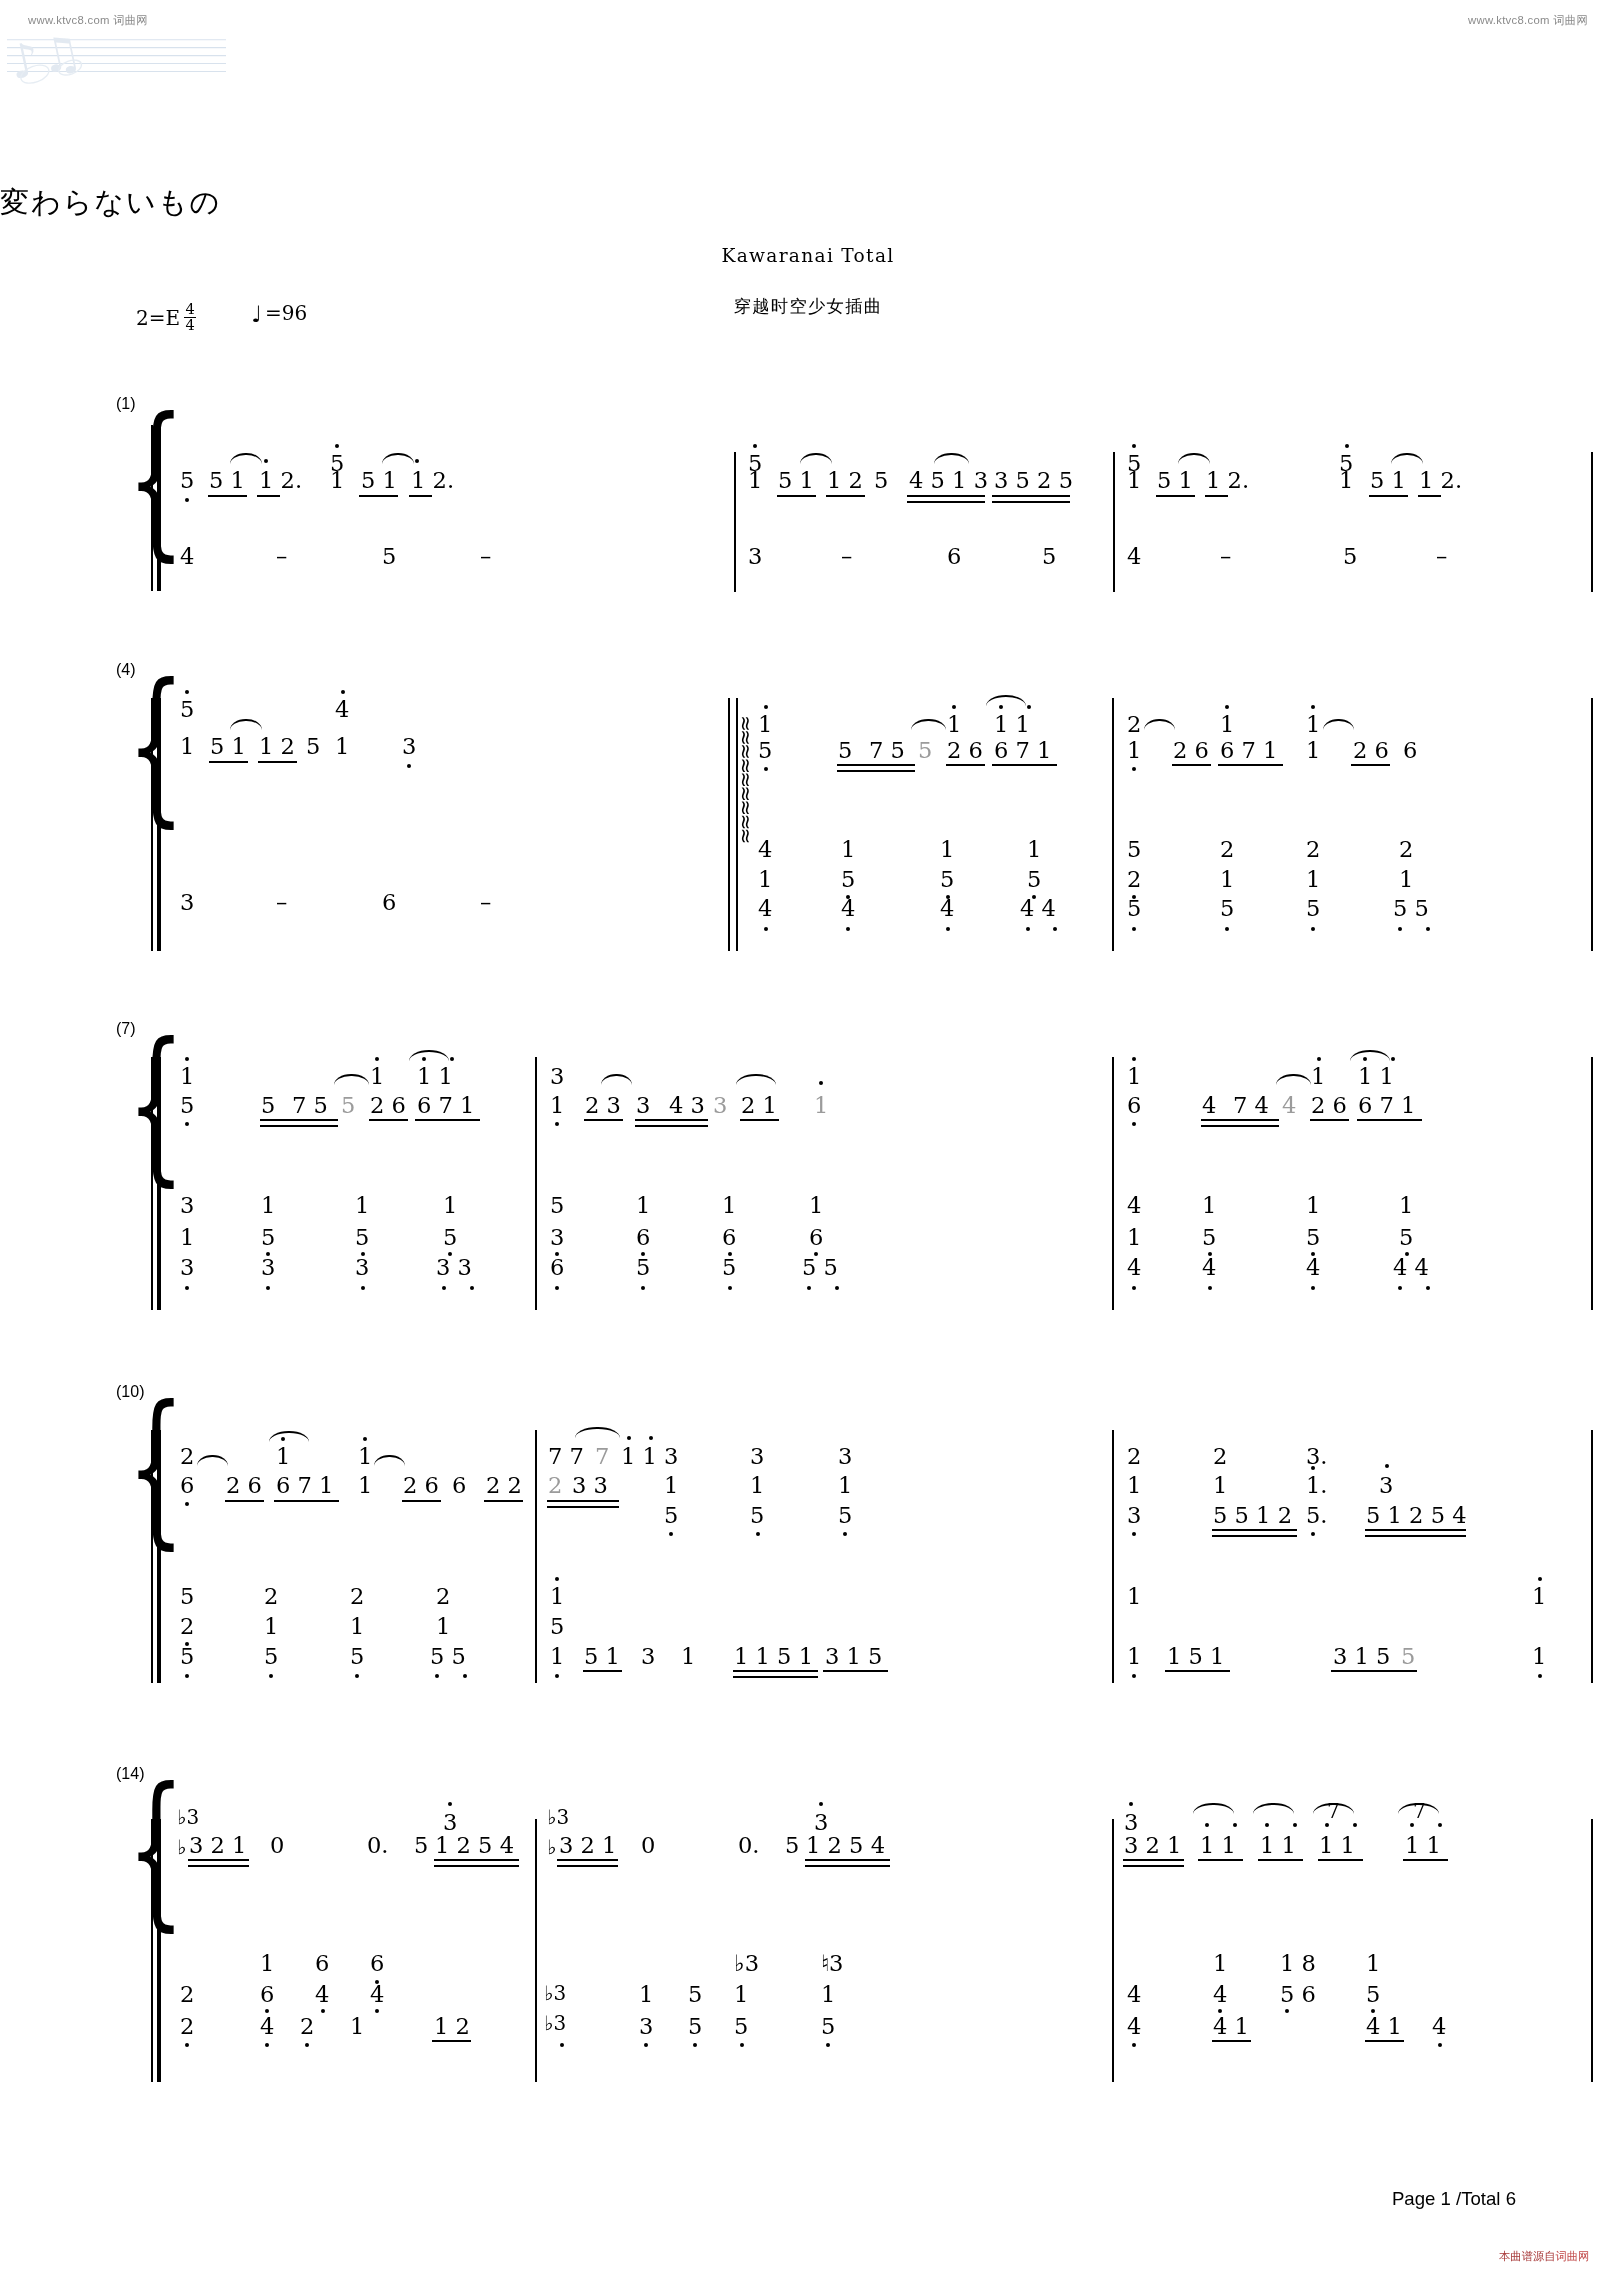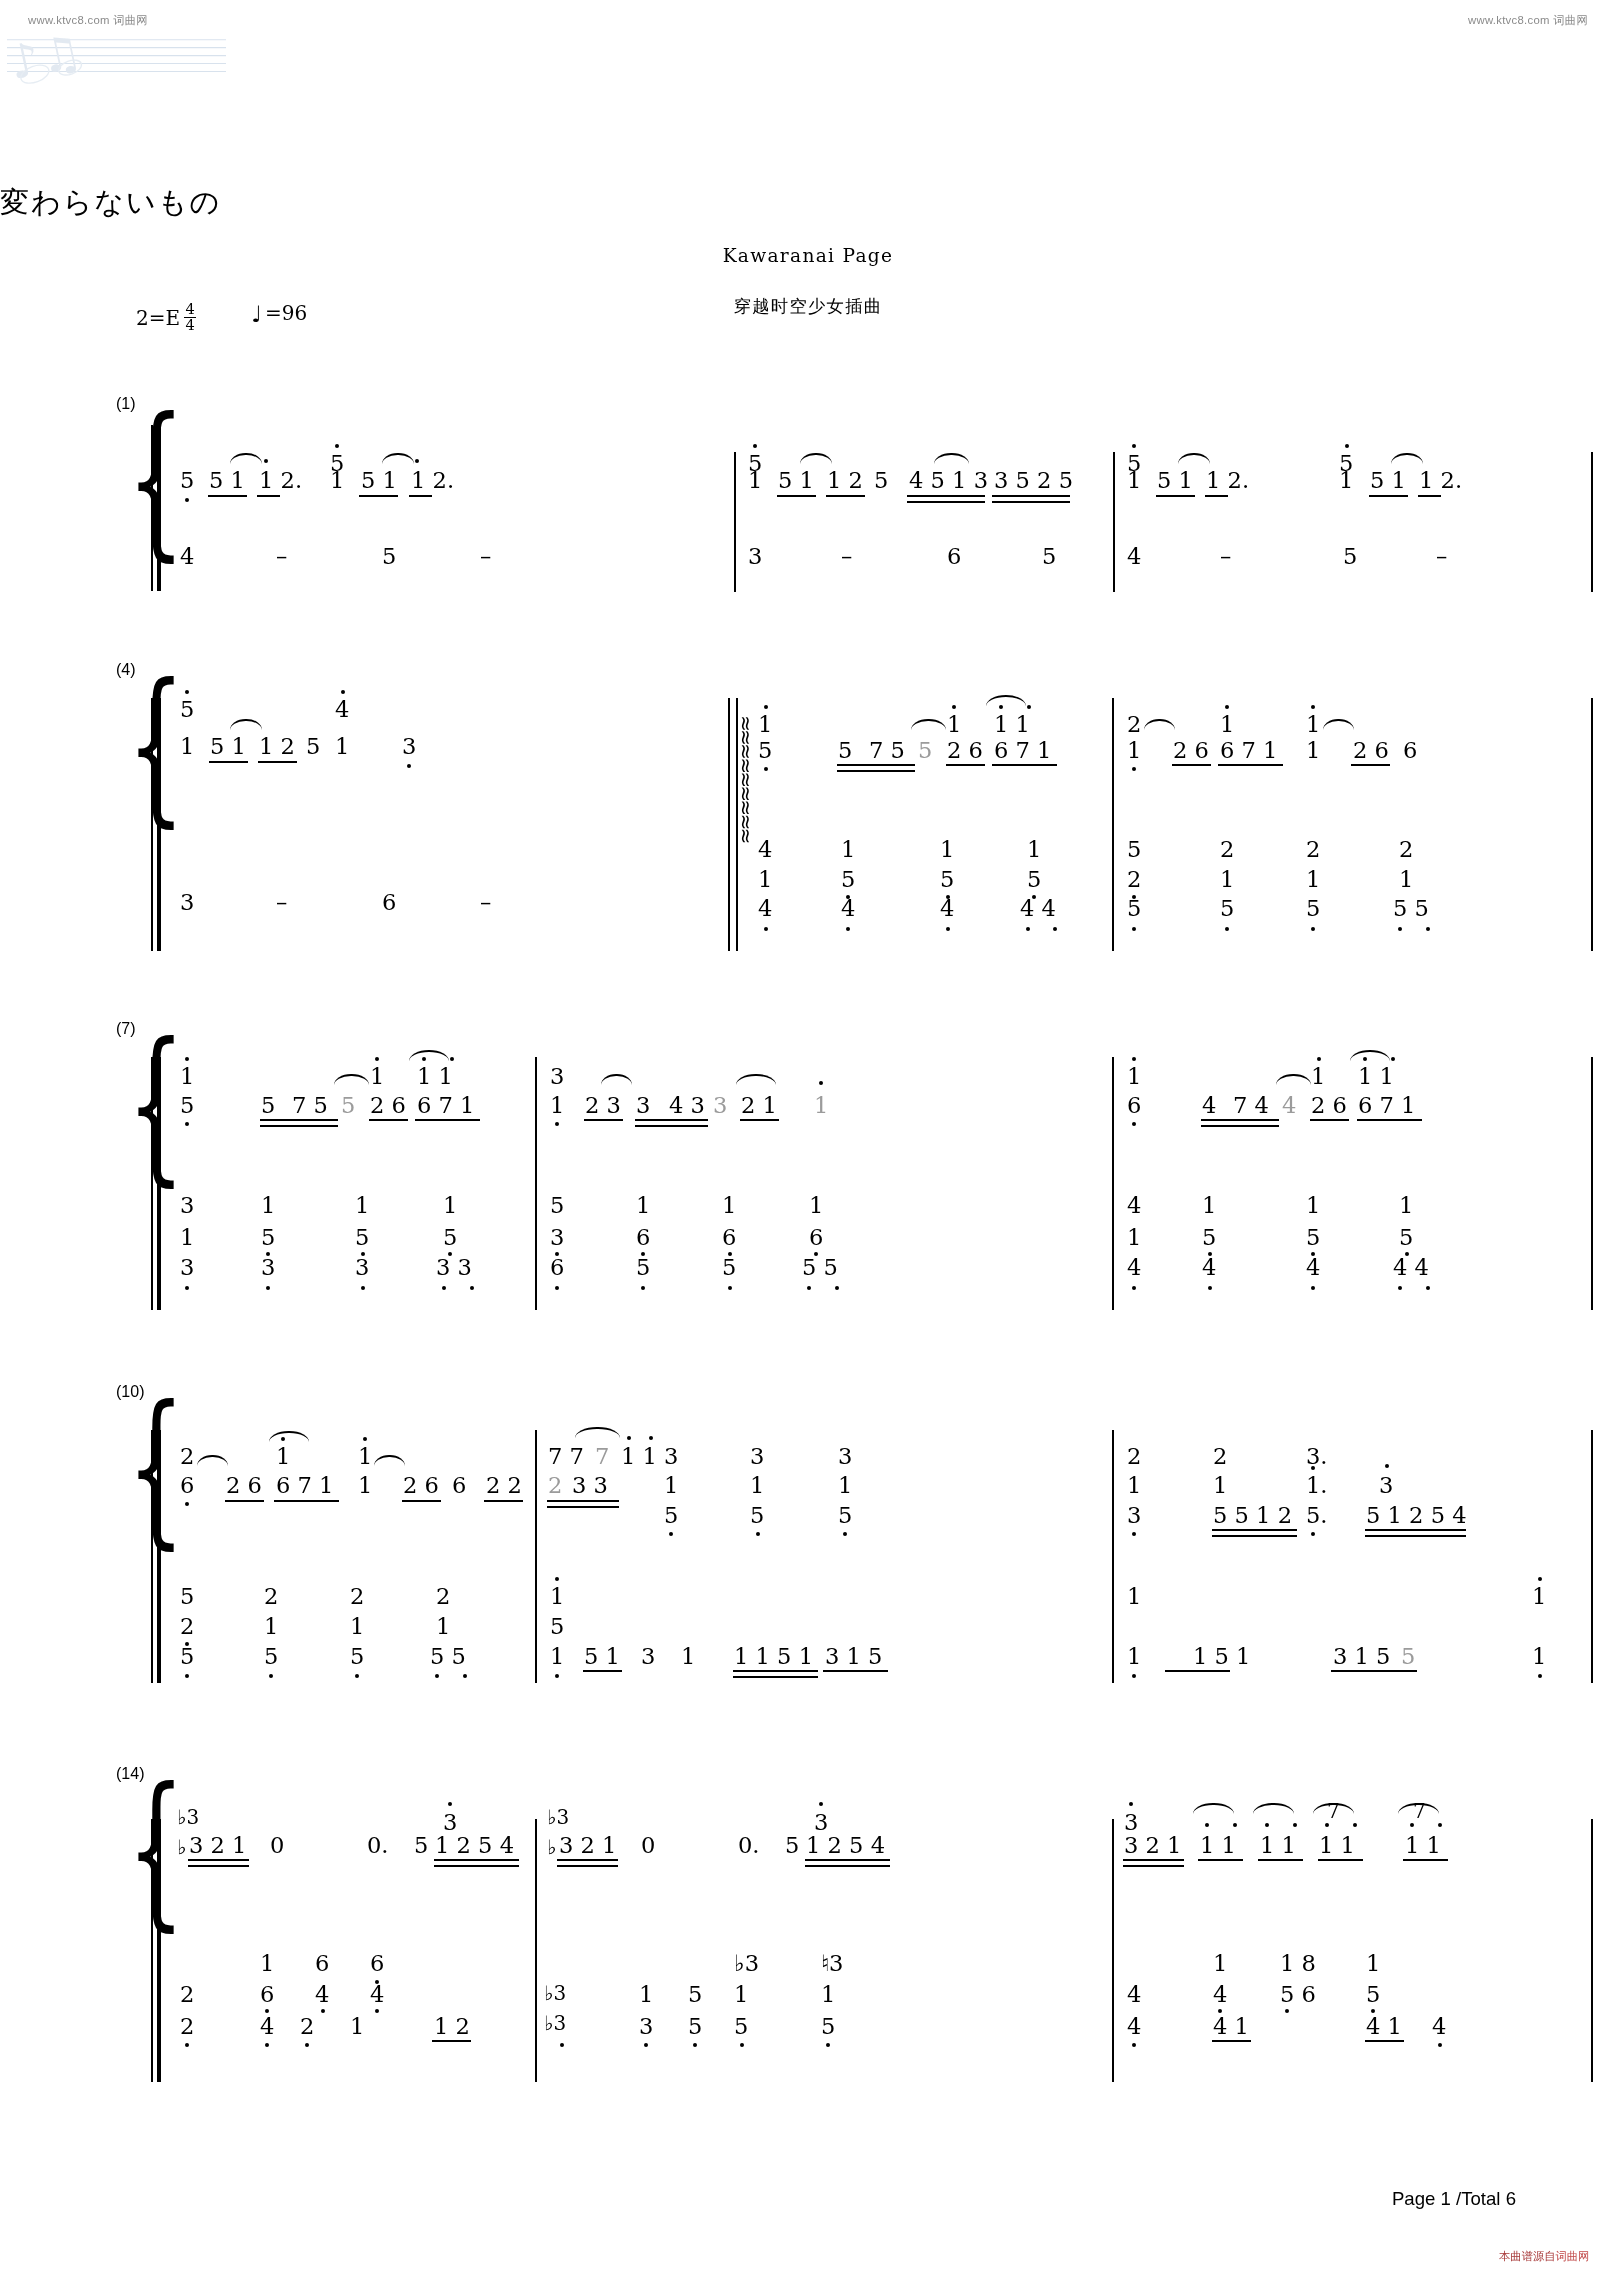--- a/index.html
+++ b/index.html
@@ -215,7 +215,7 @@
 </svg>
 
 <div class="title">変わらないもの</div>
-<div class="subtitle-romaji">Kawaranai Page</div>
+<div class="subtitle-romaji">Kawaranai Total</div>
 <div class="subtitle-cn">穿越时空少女插曲</div>
 
 <div class="keysig">

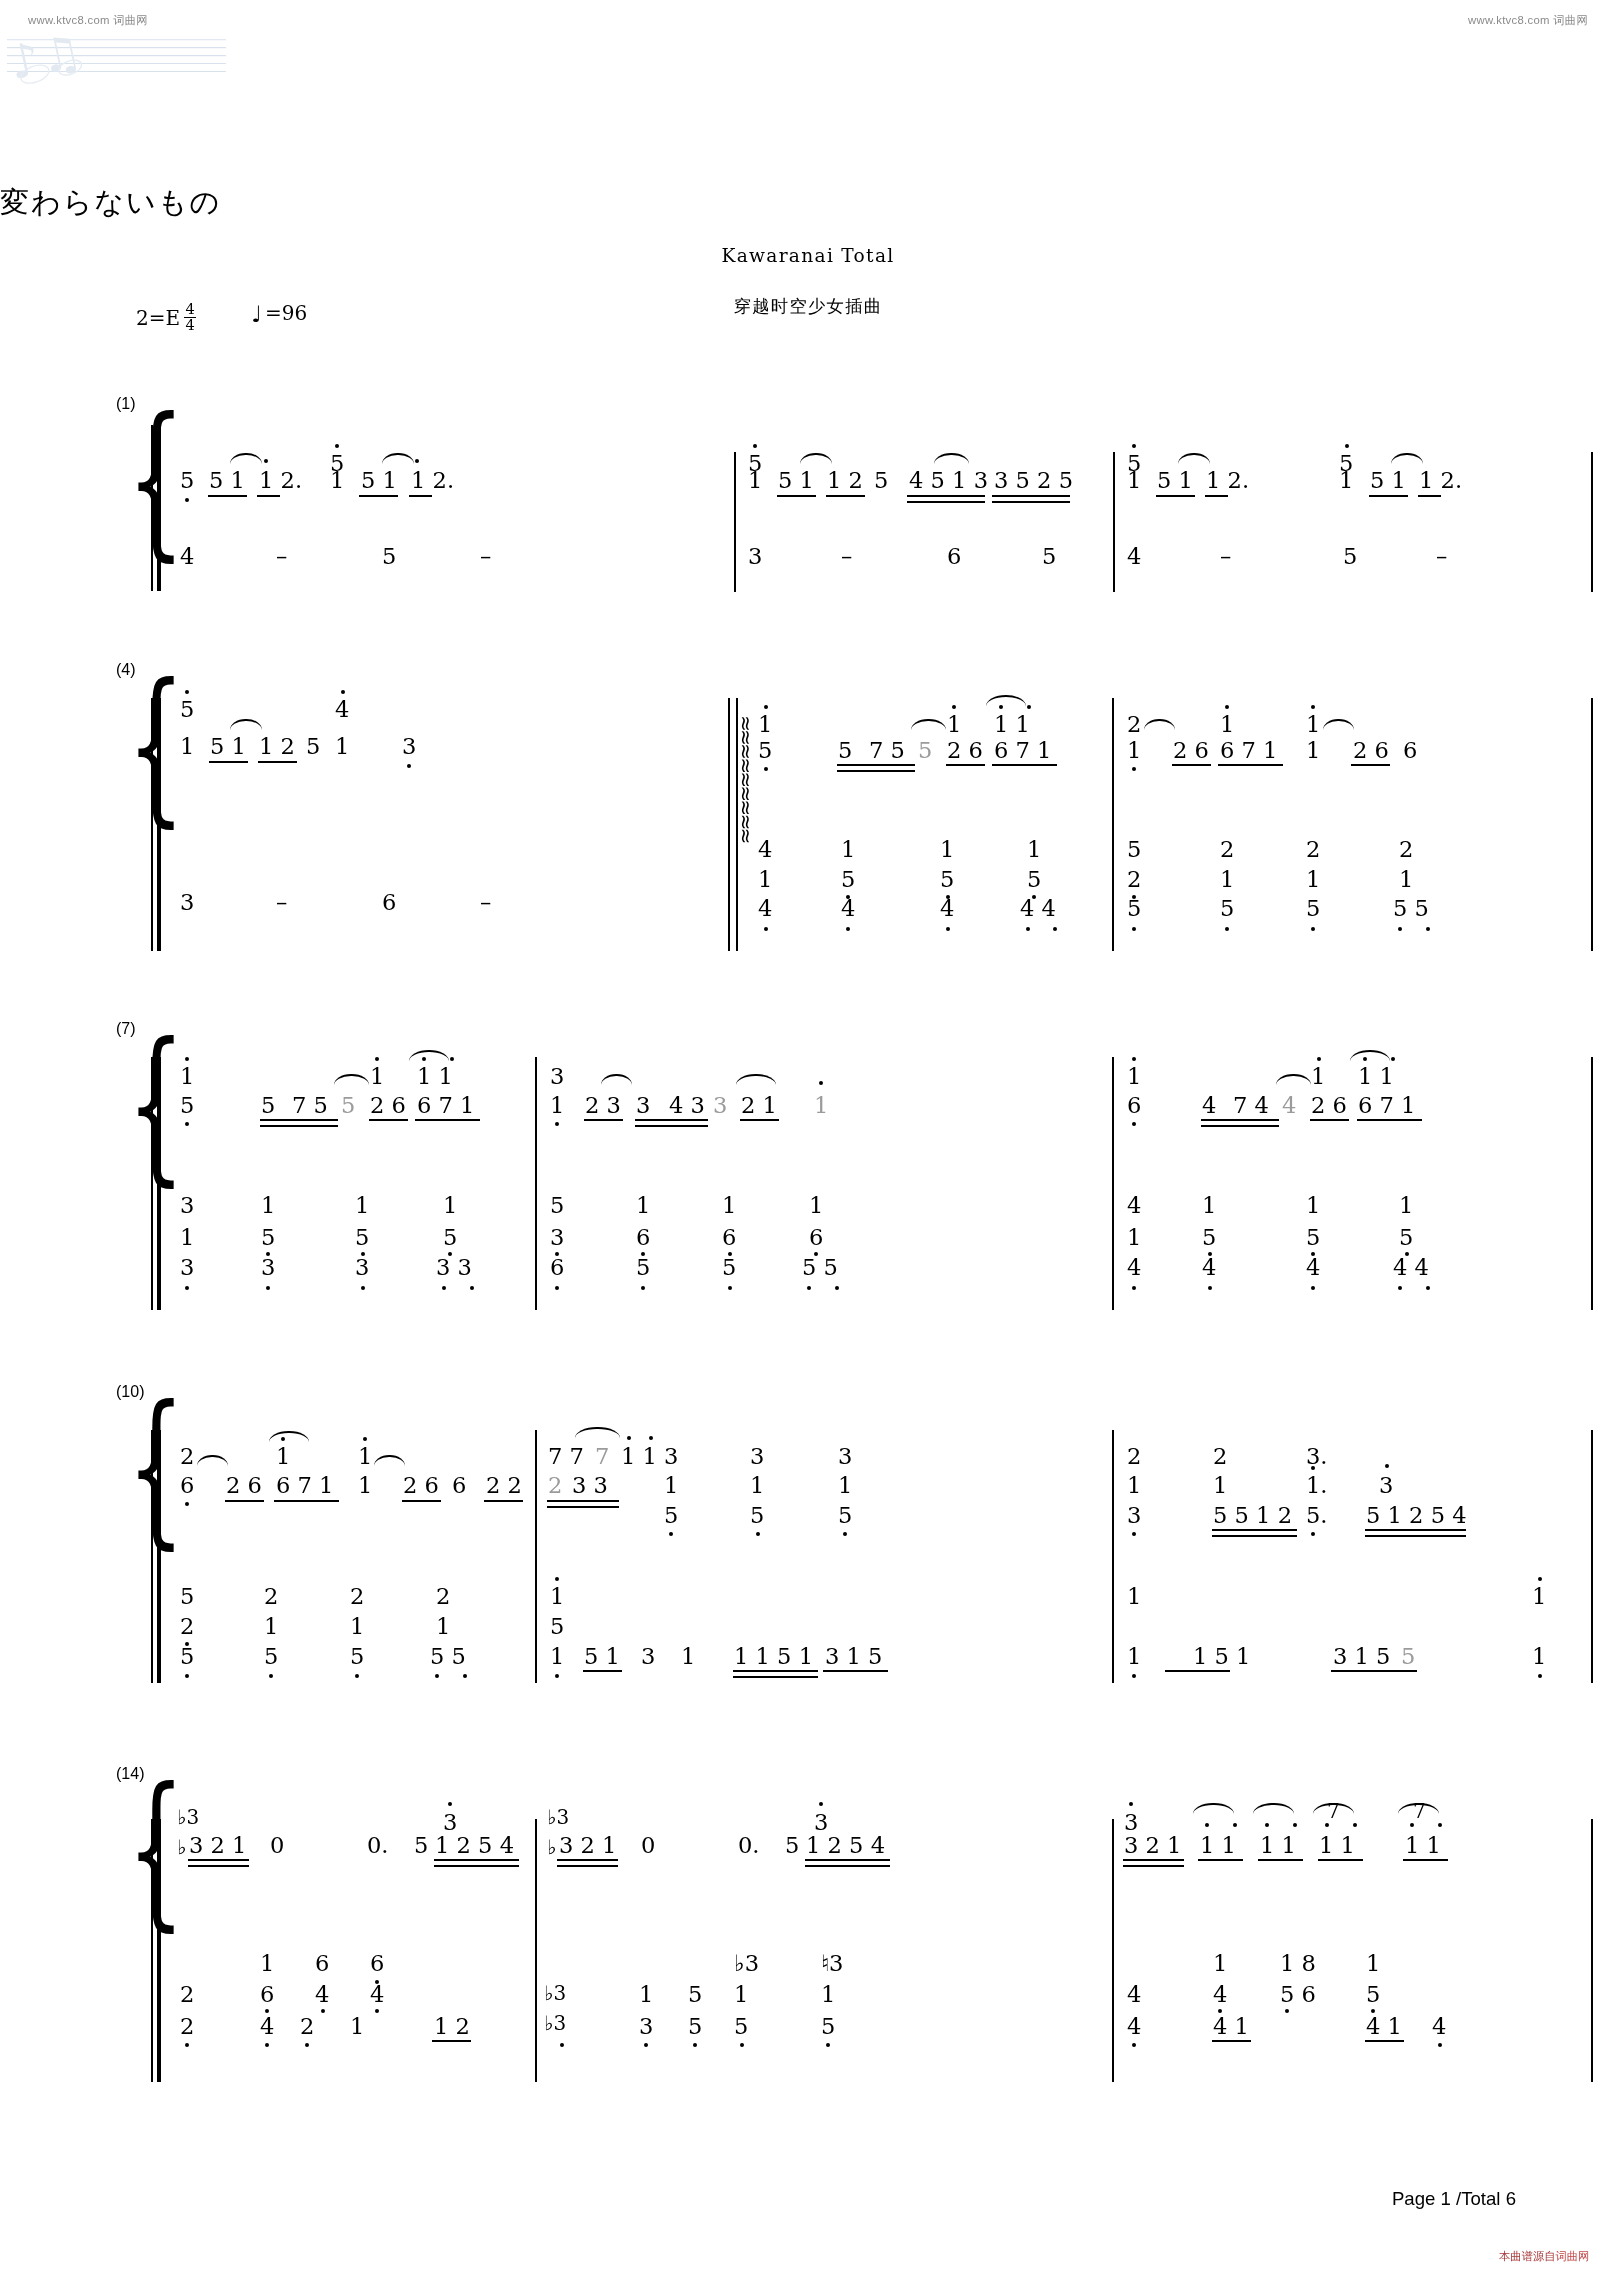--- a/index.html
+++ b/index.html
@@ -673,7 +673,7 @@
   <div class="tok" style="left:1011px;top:185px;">1</div>
   <div class="tok" style="left:1011px;top:245px;">1</div>
   <div class="dotd" style="left:1016px;top:274px;"></div>
-  <div class="tok" style="left:1051px;top:245px;margin-left:26px;">1 5 1</div>
+  <div class="tok" style="left:1051px;top:245px;">1 5 1</div>
   <div class="beam" style="left:1049px;top:270px;width:65px;"></div>
   <div class="tok" style="left:1217px;top:245px;">3 1 5</div>
   <div class="tok gray" style="left:1285px;top:245px;">5</div>

